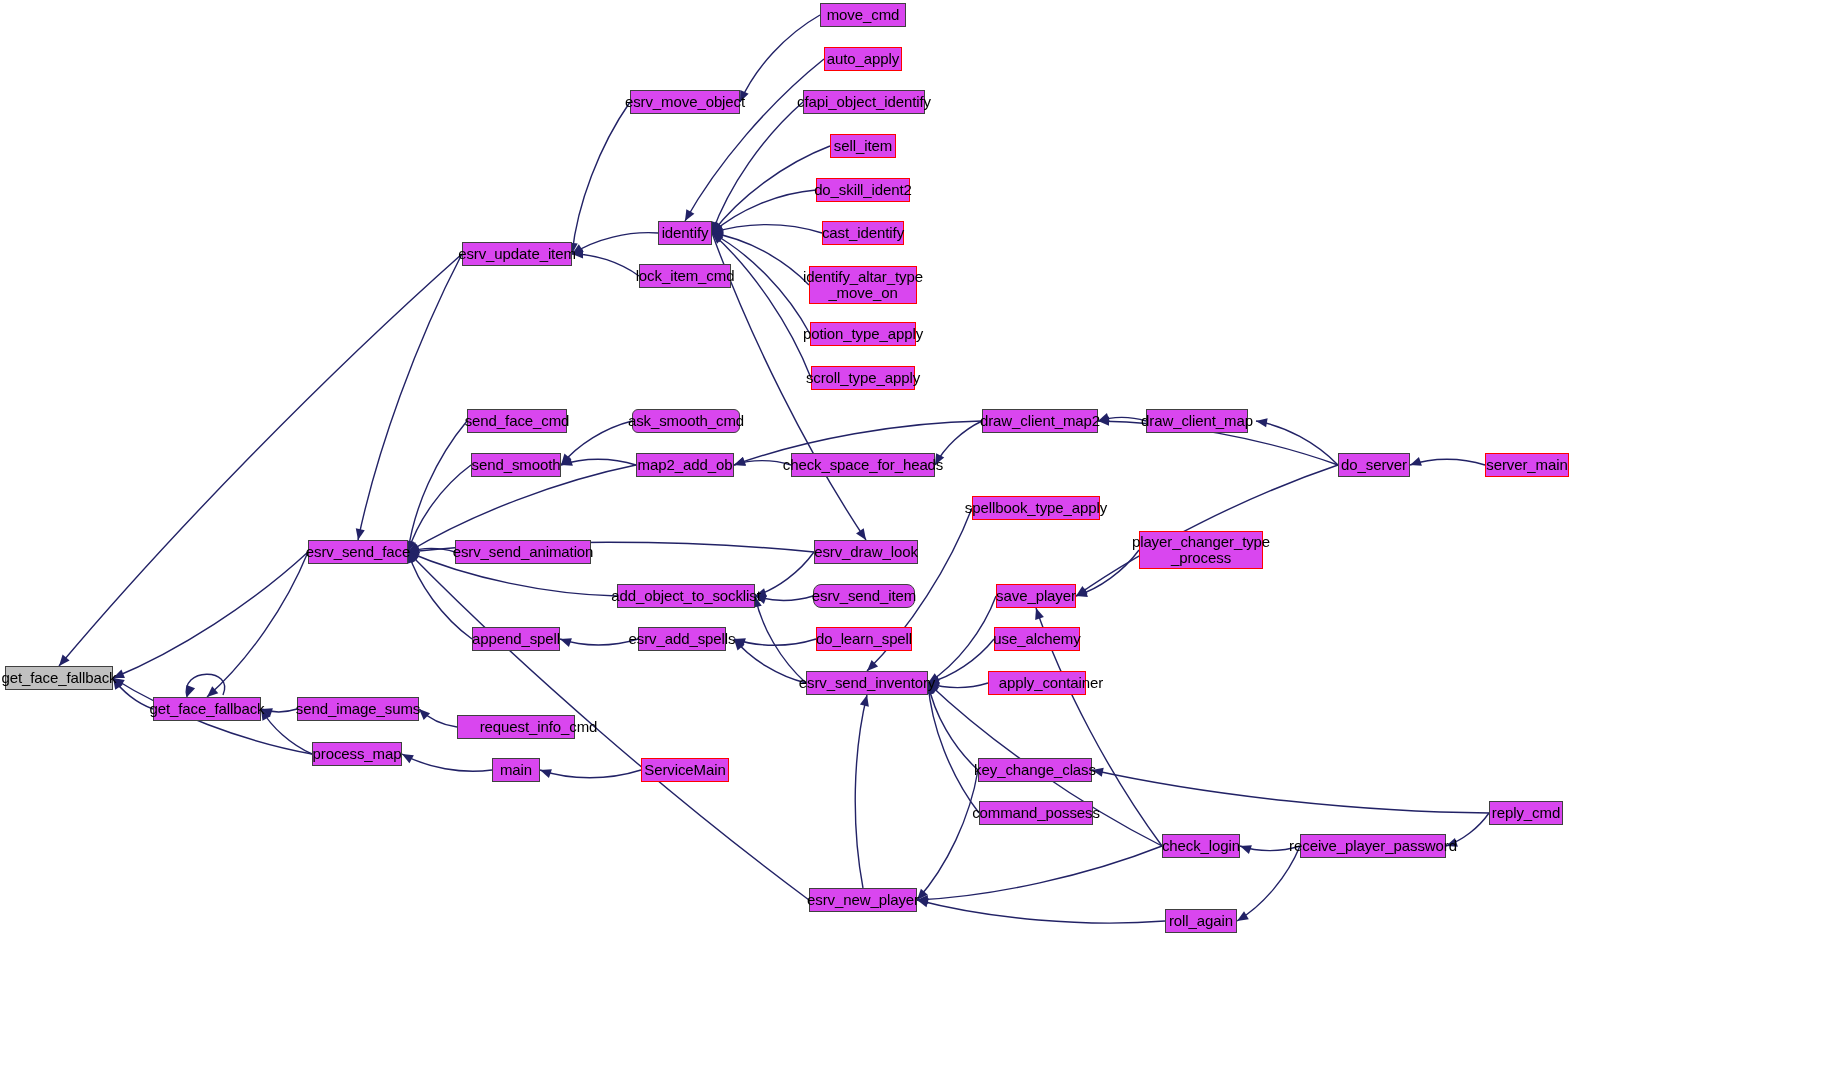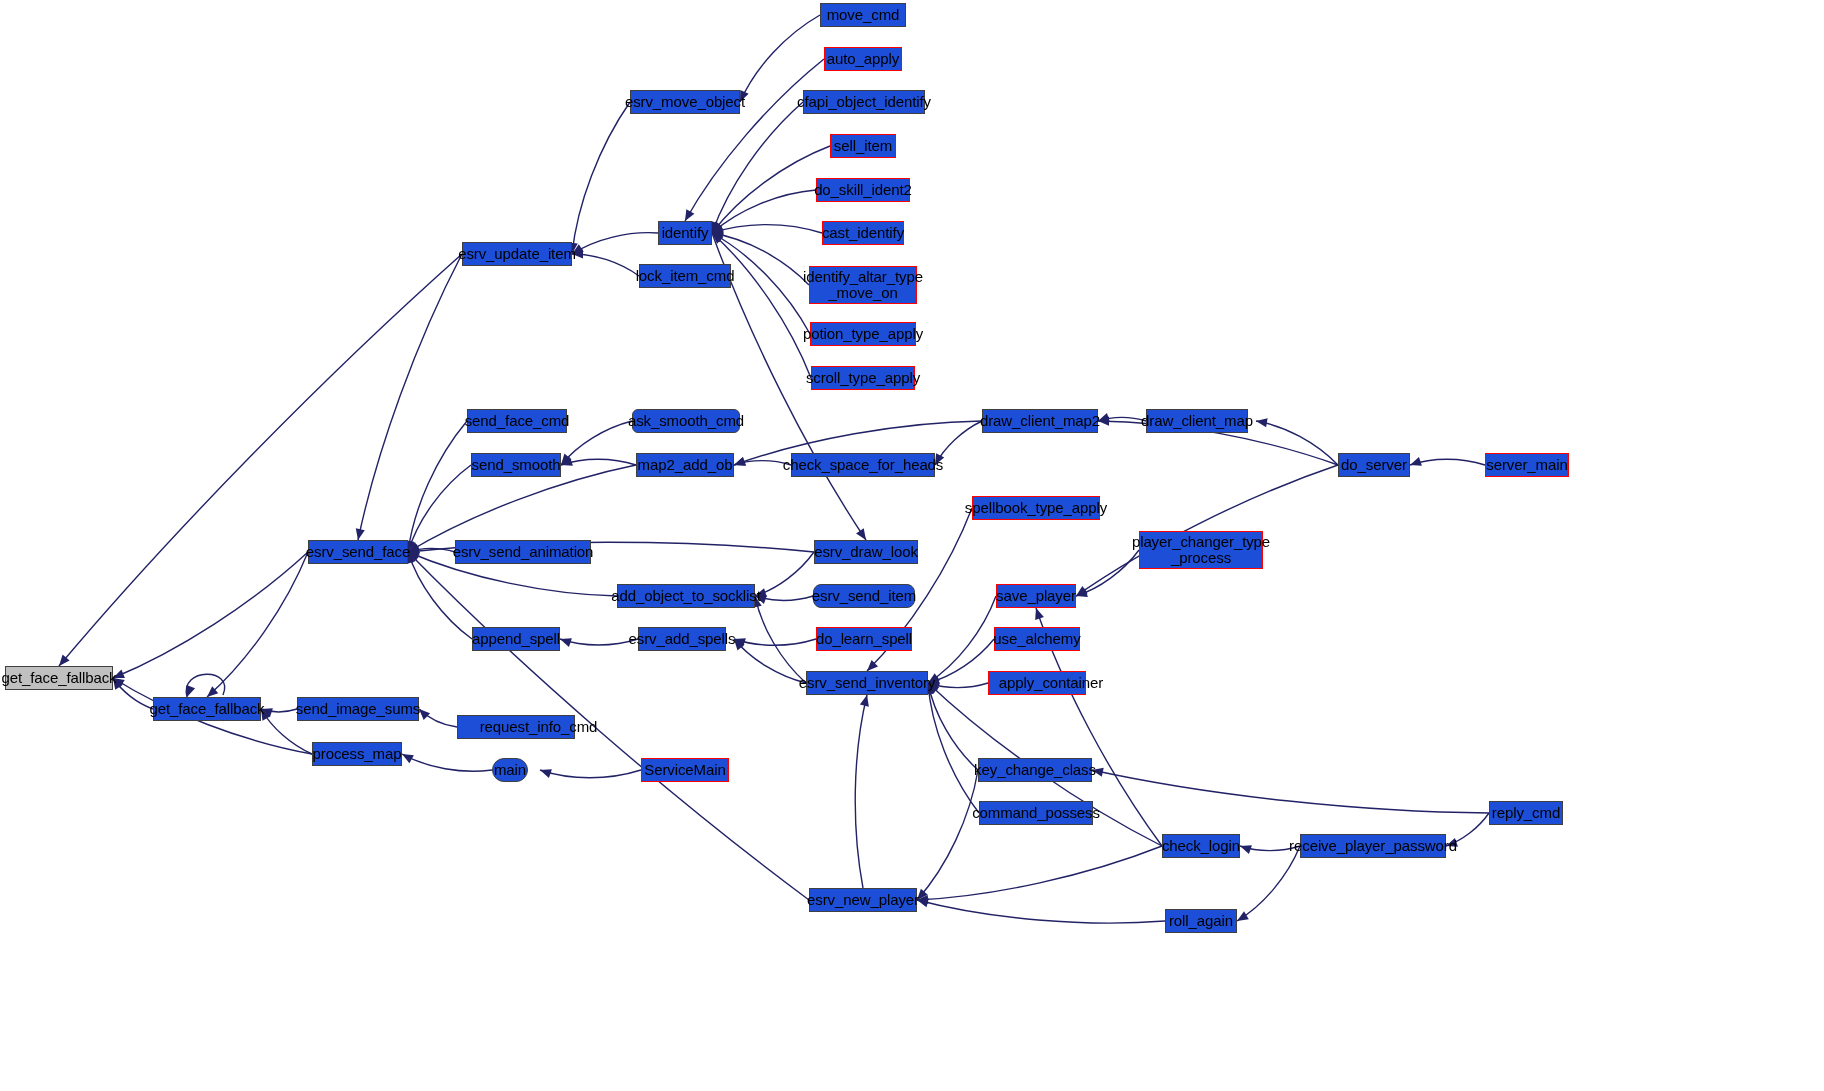--- a/index.html
+++ b/index.html
@@ -30,7 +30,7 @@
     align-items: center;
     justify-content: center;
     text-align: center;
-    background: #1d4ed8;
+    background: #d946ef;
     border: 1px solid #404040;
     color: #000000;
     font-size: 15px;

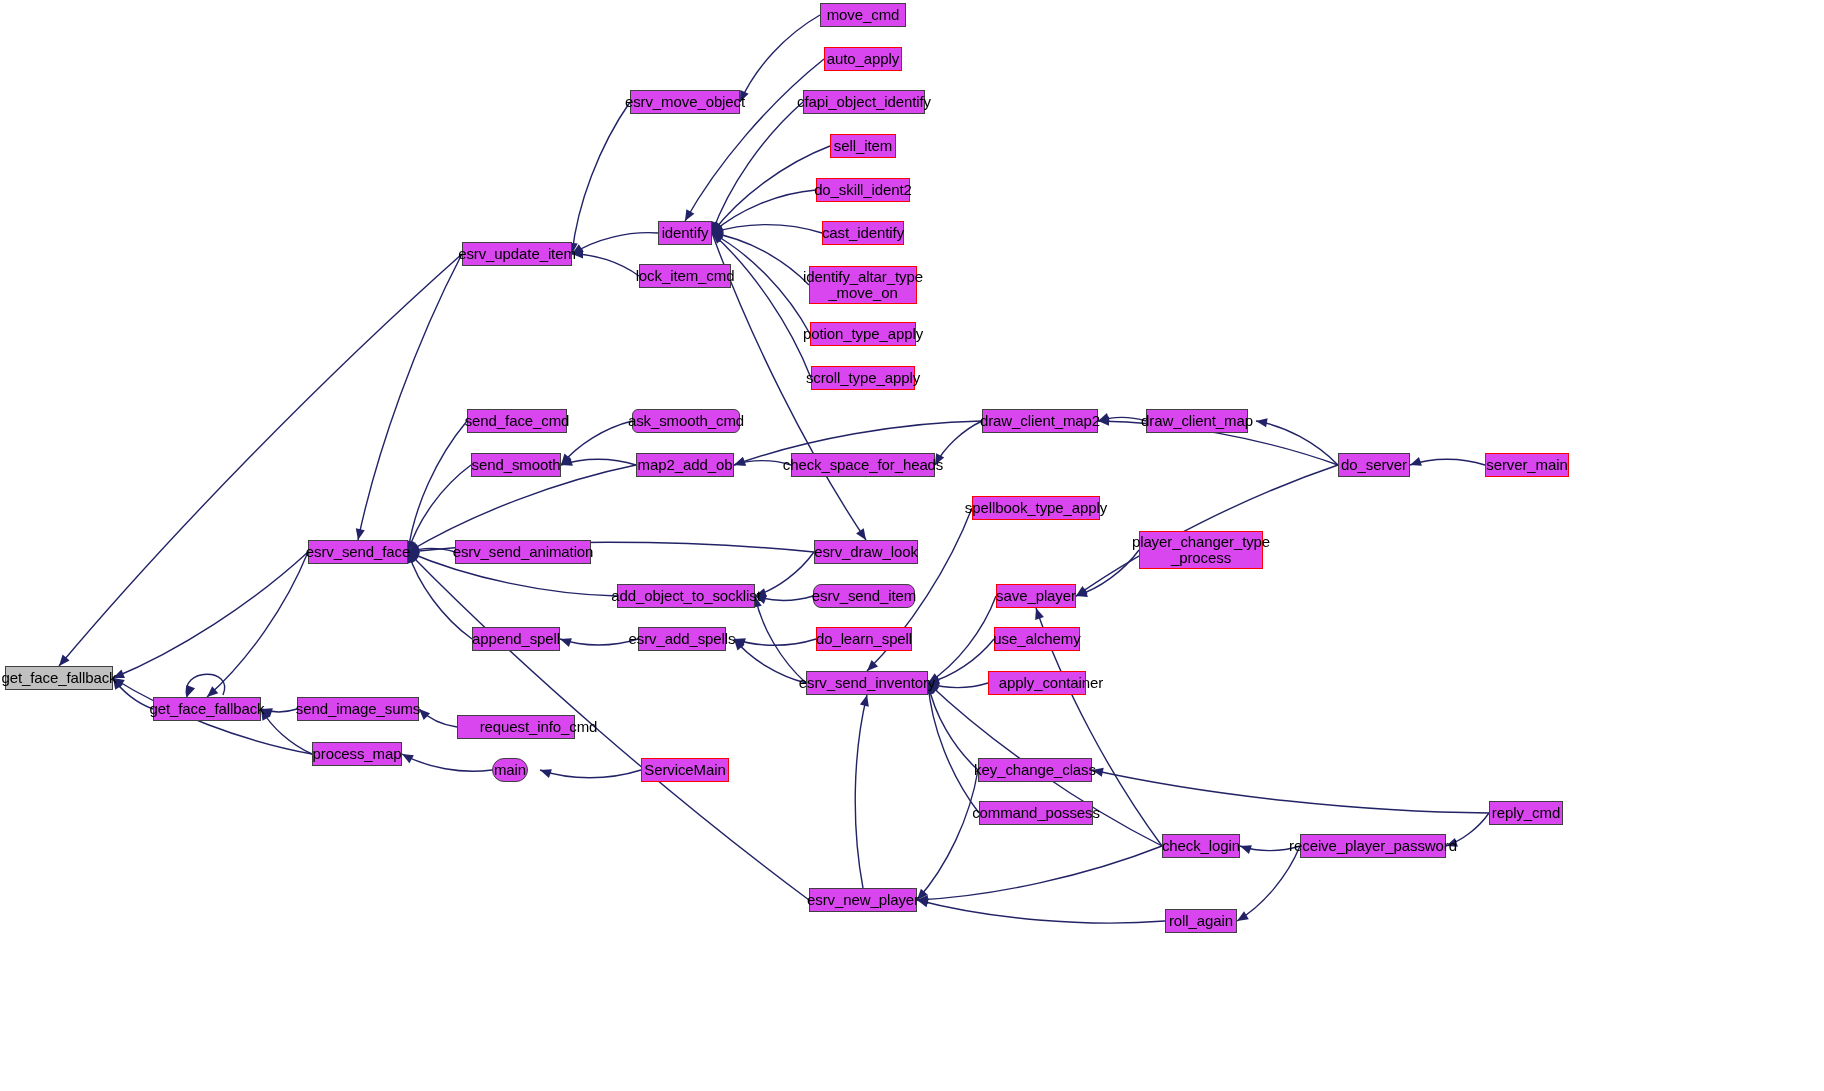--- a/index.html
+++ b/index.html
@@ -324,7 +324,7 @@
       <div class="node" style="left: 297px; top: 697px; width: 122px; height: 24px;">send_image_sums</div>
       <div class="node" style="left: 457px; top: 715px; width: 118px; height: 24px; padding-left: 45px;">request_info_cmd</div>
       <div class="node" style="left: 312px; top: 742px; width: 90px; height: 24px;">process_map</div>
-      <div class="node" style="left: 492px; top: 758px; width: 36px; height: 24px; border-radius: 12px;">main</div>
+      <div class="node" style="left: 492px; top: 758px; width: 48px; height: 24px;">main</div>
       <div class="node red" style="left: 641px; top: 758px; width: 88px; height: 24px;">ServiceMain</div>
       <div class="node" style="left: 308px; top: 540px; width: 100px; height: 24px;">esrv_send_face</div>
       <div class="node" style="left: 455px; top: 540px; width: 136px; height: 24px;">esrv_send_animation</div>

